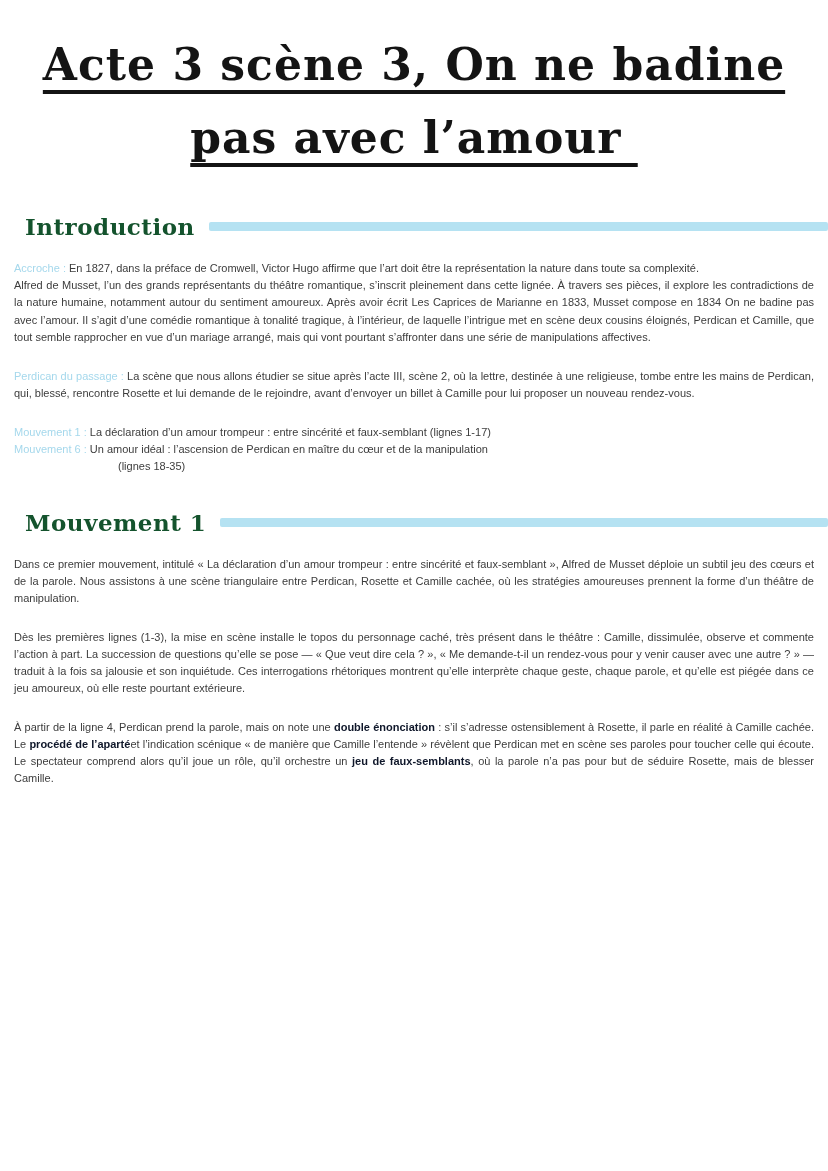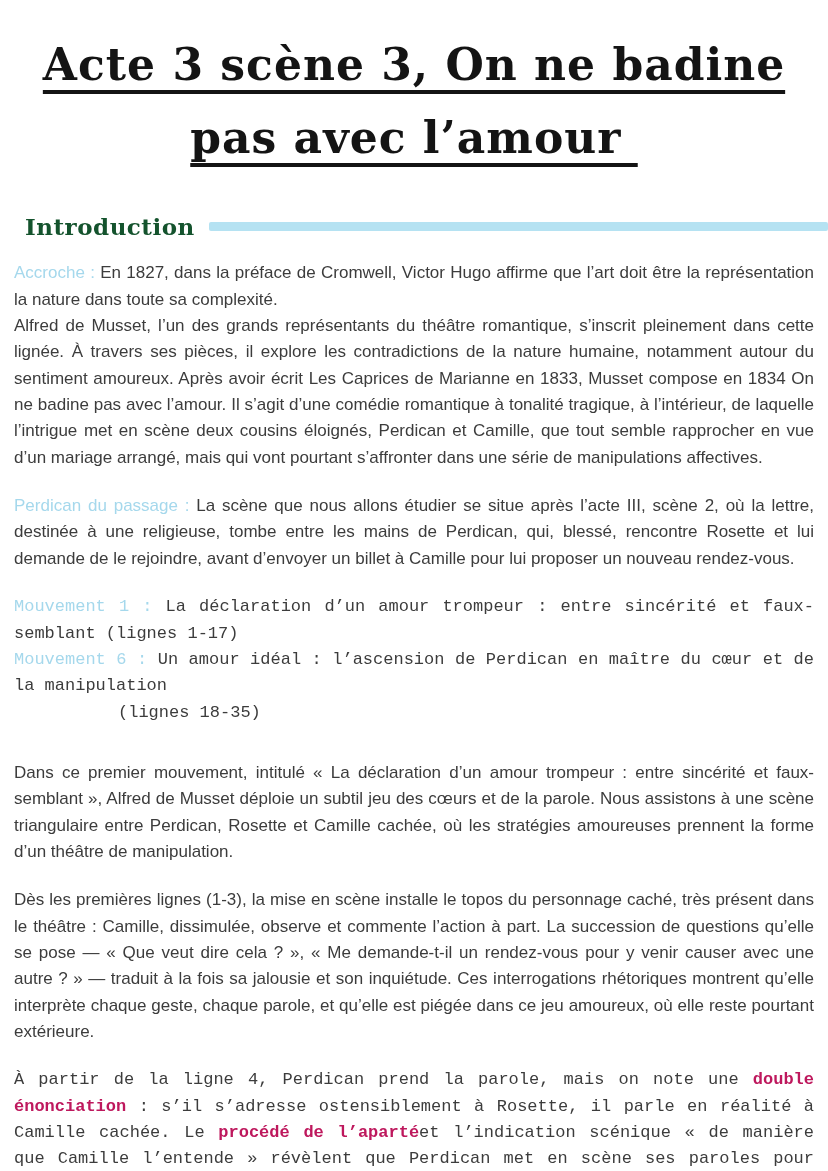--- a/index.html
+++ b/index.html
@@ -56,7 +56,7 @@
   .section-body {
     padding: 0 14px;
     text-align: justify;
-    font-size: 17px;
+    font-size: 11px;
     line-height: 1.55;
   }
   .para { margin-bottom: 22px; }

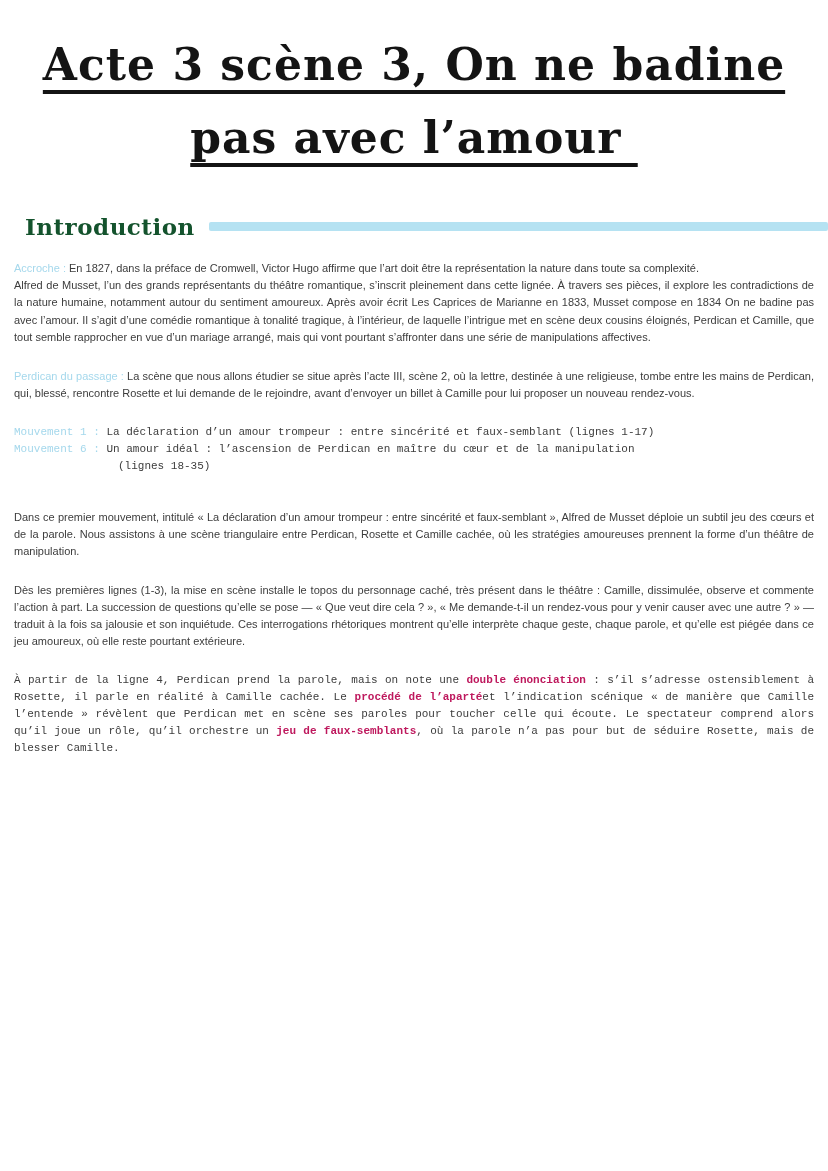--- a/index.html
+++ b/index.html
@@ -60,7 +60,7 @@
     line-height: 1.55;
   }
   .para { margin-bottom: 22px; }
-  .para:last-child { margin-bottom: 0; font-family: Liberation Mono, monospace; }
+  .para:last-child { margin-bottom: 0; }
   .run-label { color: var(--accent, #a9d9ee); }
   .run-bold { font-weight: bold; color: #be185d; }
   .run-indent { margin-left: 104px; }

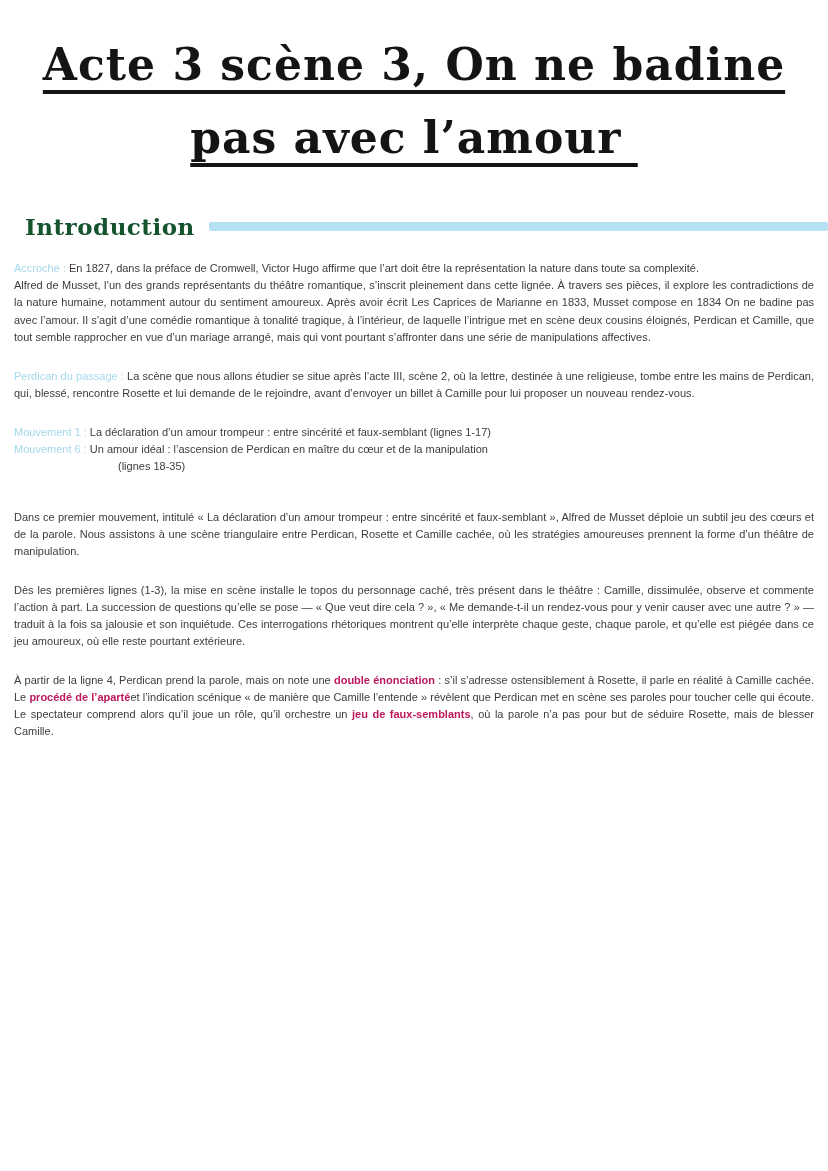--- a/index.html
+++ b/index.html
@@ -94,6 +94,10 @@
   </section>
 
   <section class="section-m1">
+    <div class="section-heading">
+      <span class="heading-text">Mouvement 1</span>
+      <span class="heading-bar"></span>
+    </div>
     <div class="section-body">
         <p class="para"><span>Dans ce premier mouvement, intitulé « La déclaration d’un amour trompeur : entre sincérité et faux-semblant », Alfred de Musset déploie un subtil jeu des cœurs et de la parole. Nous assistons à une scène triangulaire entre Perdican, Rosette et Camille cachée, où les stratégies amoureuses prennent la forme d’un théâtre de manipulation.</span></p>
         <p class="para"><span>Dès les premières lignes (1-3), la mise en scène installe le topos du personnage caché, très présent dans le théâtre : Camille, dissimulée, observe et commente l’action à part. La succession de questions qu’elle se pose — « Que veut dire cela ? », « Me demande-t-il un rendez-vous pour y venir causer avec une autre ? » — traduit à la fois sa jalousie et son inquiétude. Ces interrogations rhétoriques montrent qu’elle interprète chaque geste, chaque parole, et qu’elle est piégée dans ce jeu amoureux, où elle reste pourtant extérieure.</span></p>

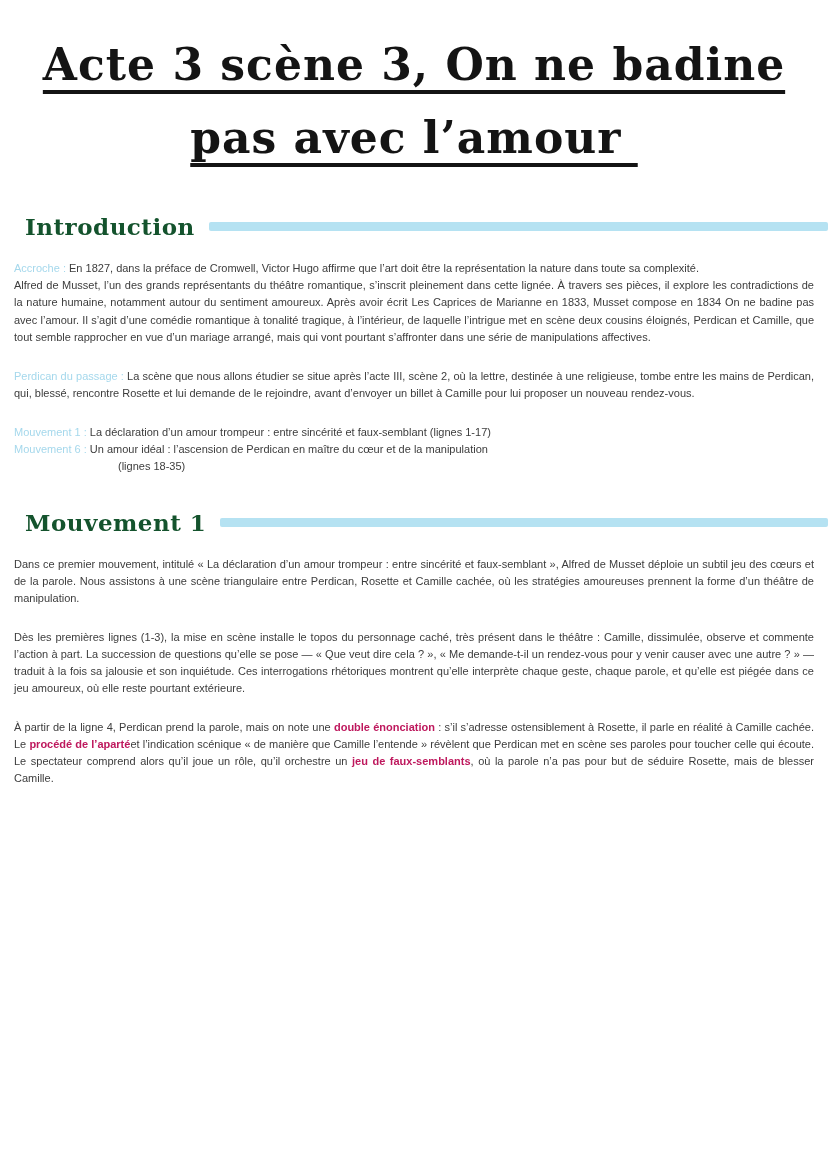--- a/index.html
+++ b/index.html
@@ -62,7 +62,7 @@
   .para { margin-bottom: 22px; }
   .para:last-child { margin-bottom: 0; }
   .run-label { color: var(--accent, #a9d9ee); }
-  .run-bold { font-weight: bold; color: #be185d; }
+  .run-bold { font-weight: bold; color: #0f172a; }
   .run-indent { margin-left: 104px; }
   .bottom-bar {
     position: absolute;

